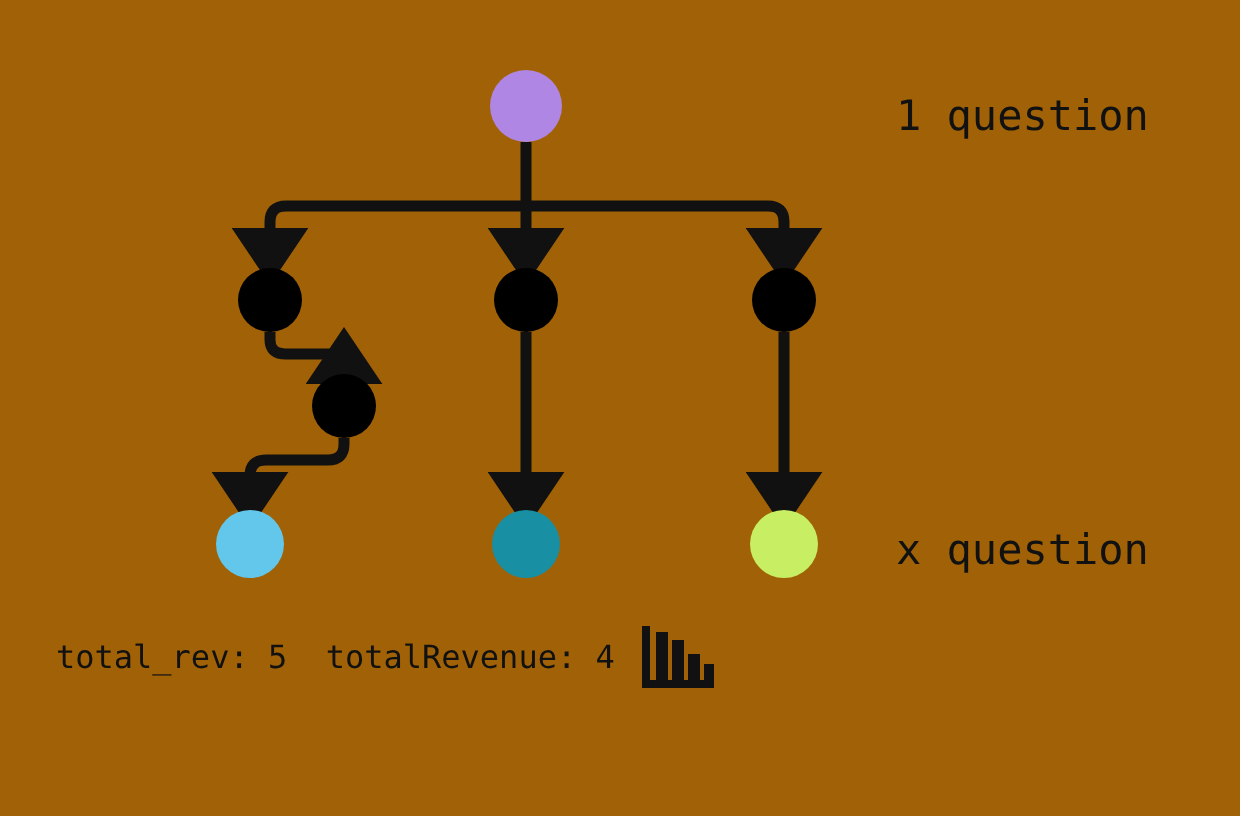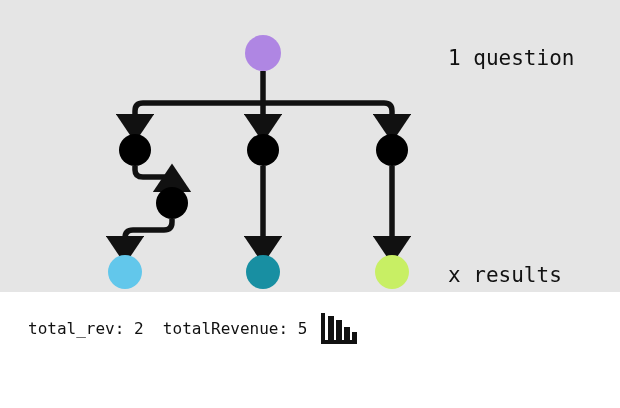--- a/index.html
+++ b/index.html
@@ -16,8 +16,8 @@
   #canvas {
     position: relative;
     width: 620px;
-    height: 292px;
-    background: #e5e5e5;
+    height: 408px;
+    background: #a16207;
   }
   #flow-svg {
     position: absolute;

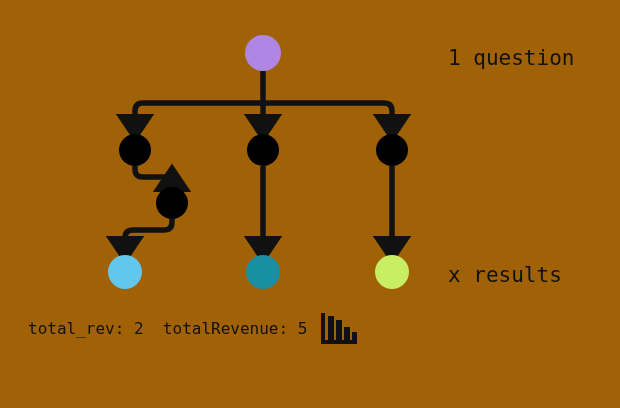--- a/index.html
+++ b/index.html
@@ -105,7 +105,7 @@
   <div class="stage-label" id="label-question">1 question</div>
 
 
-  <div class="stage-label" id="label-results">x results</div>
+  <div class="stage-label" id="label-results">x question</div>
 
   <div id="footer-row">
     <span class="footer-text">total_rev: 2</span>

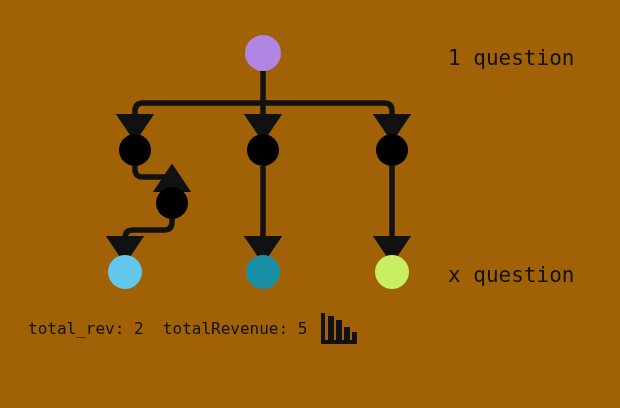--- a/index.html
+++ b/index.html
@@ -108,7 +108,7 @@
   <div class="stage-label" id="label-results">x question</div>
 
   <div id="footer-row">
-    <span class="footer-text">total_rev: 2</span>
+    <span class="footer-text">total_rev: 5</span>
     <span class="footer-text">  </span>
     <span class="footer-text">totalRevenue: 5</span>
 

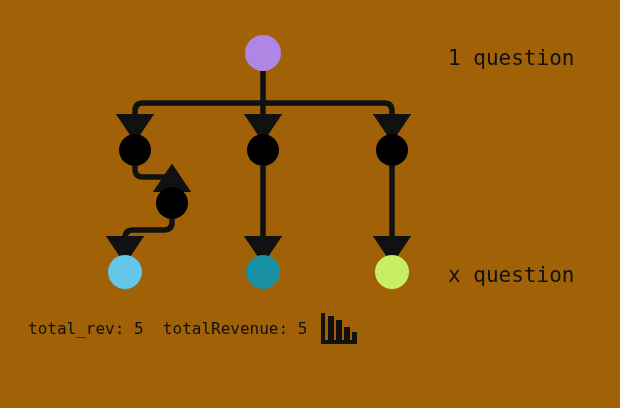--- a/index.html
+++ b/index.html
@@ -110,7 +110,7 @@
   <div id="footer-row">
     <span class="footer-text">total_rev: 5</span>
     <span class="footer-text">  </span>
-    <span class="footer-text">totalRevenue: 5</span>
+    <span class="footer-text">totalRevenue: 4</span>
 
     <svg id="bar-chart-icon" width="40" height="34" viewBox="0 0 40 34">
 

